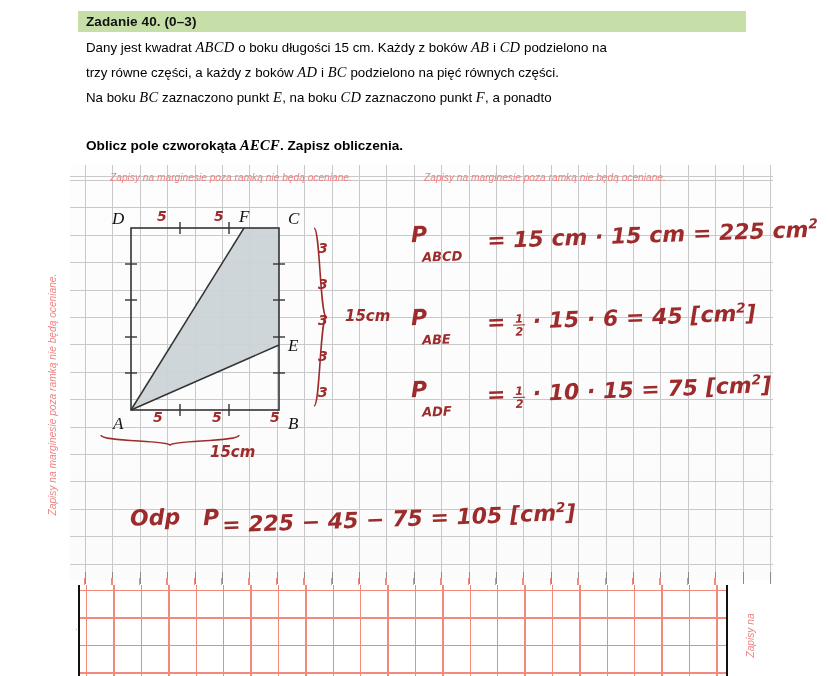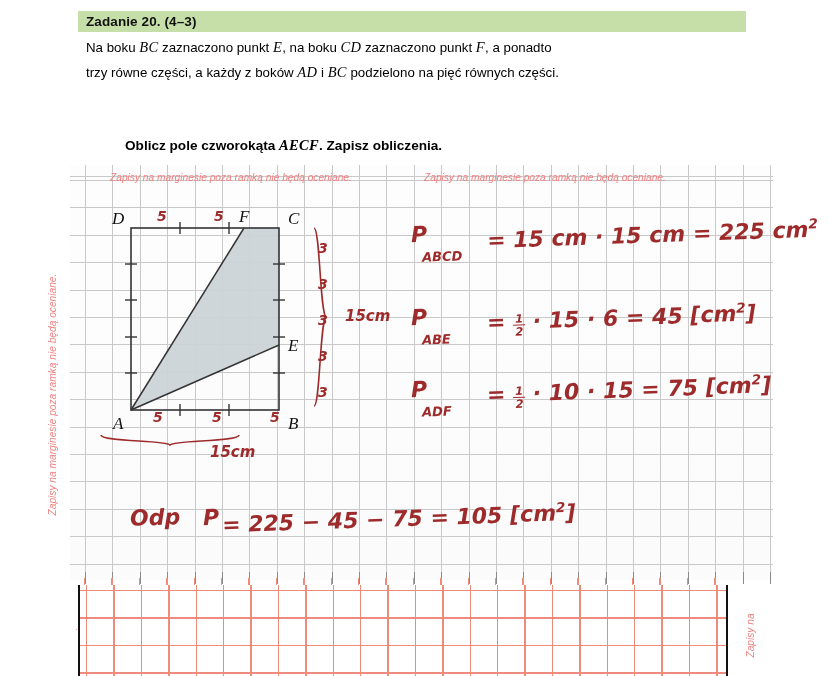--- a/index.html
+++ b/index.html
@@ -144,7 +144,7 @@
 <body>
 
 <div id="task-header">
-  <span class="hdr-text">Zadanie 20. (4–3)</span>
+  <span class="hdr-text">Zadanie 40. (0–3)</span>
 </div>
 
 <div id="statement">

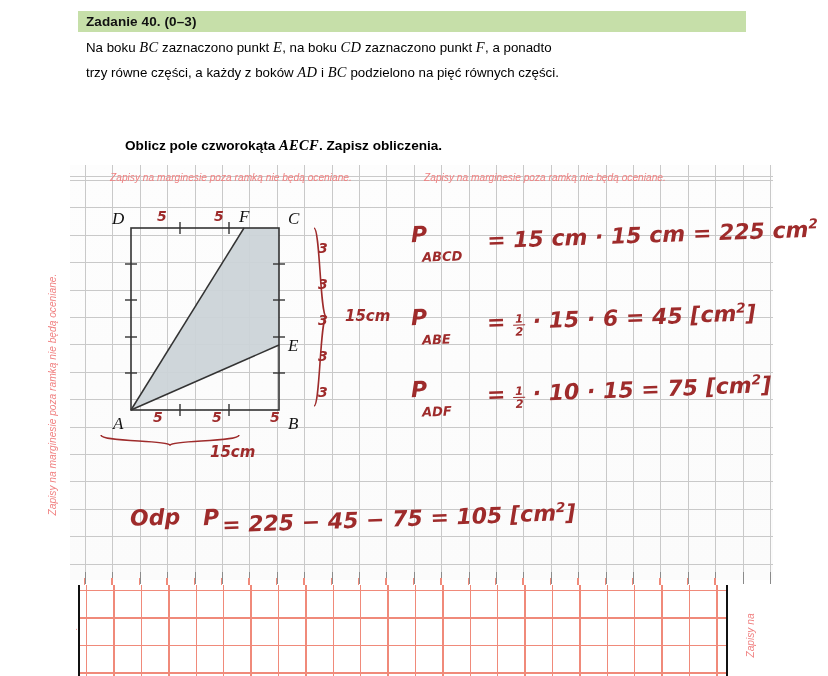--- a/index.html
+++ b/index.html
@@ -148,6 +148,7 @@
 </div>
 
 <div id="statement">
+  <div class="line" id="sl0"><span>Dany jest kwadrat </span><span class="mathit">ABCD</span><span>  o boku długości  15 cm. Każdy z boków </span><span class="mathit">AB</span><span>  i </span><span class="mathit">CD</span><span> podzielono na</span></div>
   <div class="line" id="sl2"><span>Na boku </span><span class="mathit">BC</span><span>  zaznaczono punkt </span><span class="mathit">E</span><span>, na boku </span><span class="mathit">CD</span><span>  zaznaczono punkt </span><span class="mathit">F</span><span>, a ponadto</span></div>
   <div class="line" id="sl1"><span>trzy równe części, a każdy z boków </span><span class="mathit">AD</span><span>  i </span><span class="mathit">BC</span><span>  podzielono na pięć równych części.</span></div>
 </div>

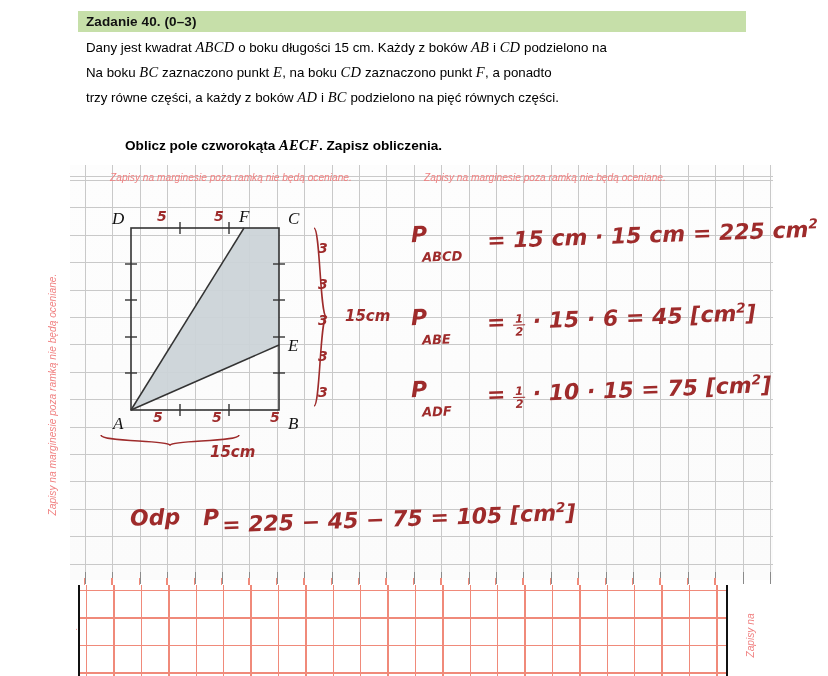--- a/index.html
+++ b/index.html
@@ -149,8 +149,8 @@
 
 <div id="statement">
   <div class="line" id="sl0"><span>Dany jest kwadrat </span><span class="mathit">ABCD</span><span>  o boku długości  15 cm. Każdy z boków </span><span class="mathit">AB</span><span>  i </span><span class="mathit">CD</span><span> podzielono na</span></div>
+  <div class="line" id="sl1"><span>trzy równe części, a każdy z boków </span><span class="mathit">AD</span><span>  i </span><span class="mathit">BC</span><span>  podzielono na pięć równych części.</span></div>
   <div class="line" id="sl2"><span>Na boku </span><span class="mathit">BC</span><span>  zaznaczono punkt </span><span class="mathit">E</span><span>, na boku </span><span class="mathit">CD</span><span>  zaznaczono punkt </span><span class="mathit">F</span><span>, a ponadto</span></div>
-  <div class="line" id="sl1"><span>trzy równe części, a każdy z boków </span><span class="mathit">AD</span><span>  i </span><span class="mathit">BC</span><span>  podzielono na pięć równych części.</span></div>
 </div>
 
 <div id="instruction"><span>Oblicz pole czworokąta </span><span class="mathit">AECF</span><span>. Zapisz obliczenia.</span></div>

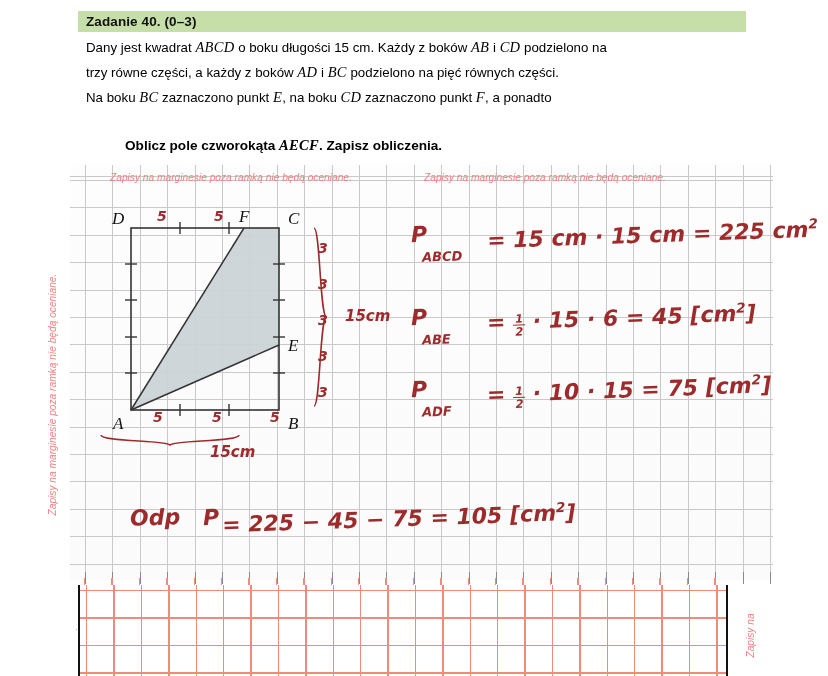--- a/index.html
+++ b/index.html
@@ -34,7 +34,7 @@
   .mathit { font-family: "Liberation Serif", serif; font-style: italic; font-size: 14.5px; letter-spacing:0.3px;}
   #instruction {
     position: absolute; left: 86px; top: 137px;
-    font-size: 13.6px; font-weight: bold; color:#000;margin-left:39px;
+    font-size: 13.6px; font-weight: bold; color:#000;
   }
   #instruction .mathit { font-weight: bold; }
 

